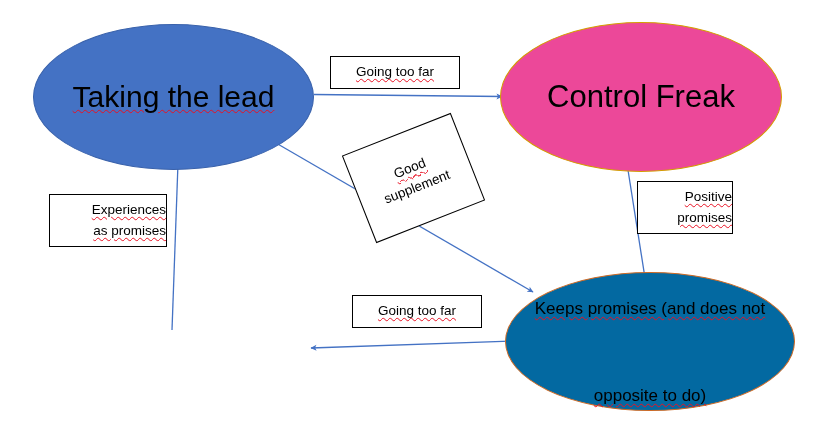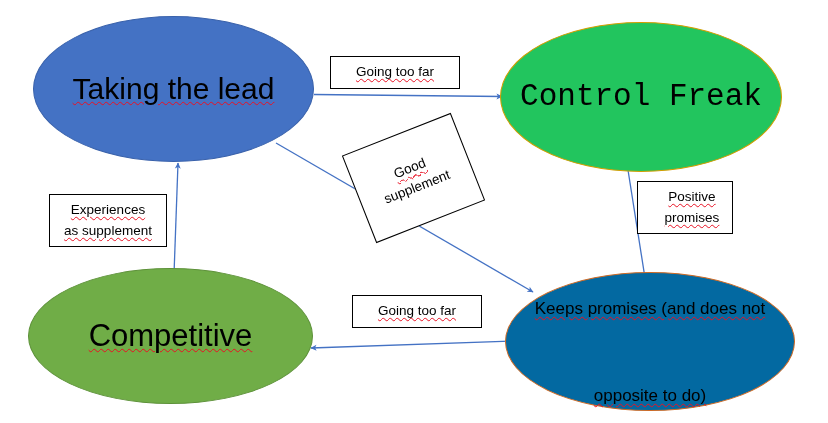--- a/index.html
+++ b/index.html
@@ -42,7 +42,7 @@
   }
 
   #node-taking-the-lead {
-    left: 33px;  top: 16px;
+    left: 33px;  top: 24px;
     width: 281px; height: 146px;
     background: #4472C4;
     border: 1px solid #3a62ab;

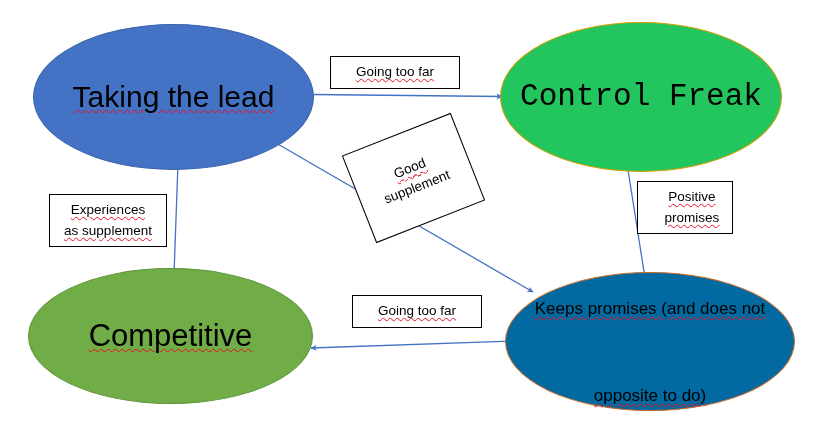--- a/index.html
+++ b/index.html
@@ -51,10 +51,9 @@
   #node-control-freak {
     left: 500px; top: 22px;
     width: 282px; height: 150px;
-    background: #22c55e;
+    background: #ec4899;
     border: 1px solid #d39e00;
     font-size: 31px;
-    font-family: Liberation Mono, monospace;
   }
   #node-competitive {
     left: 28px;  top: 268px;

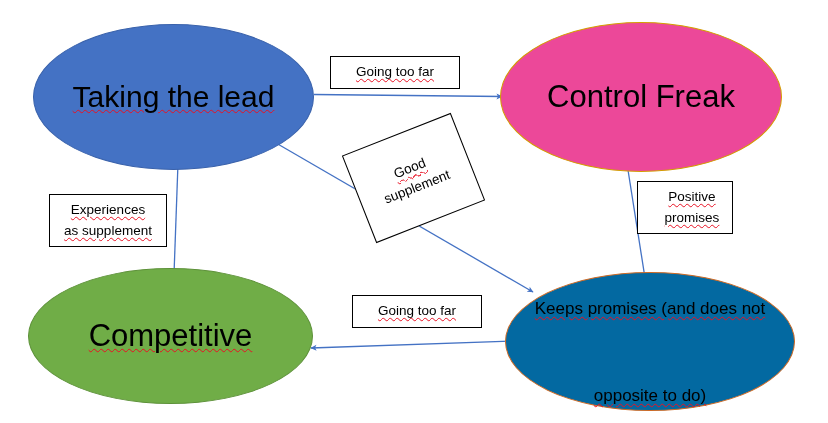--- a/index.html
+++ b/index.html
@@ -113,7 +113,7 @@
     left: 637px; top: 181px;
     width: 96px; height: 53px;
     padding-left: 14px;
-    align-items: center;
+    align-items: flex-end;
   }
   #label-good-supplement {
     left: 355px; top: 131px;

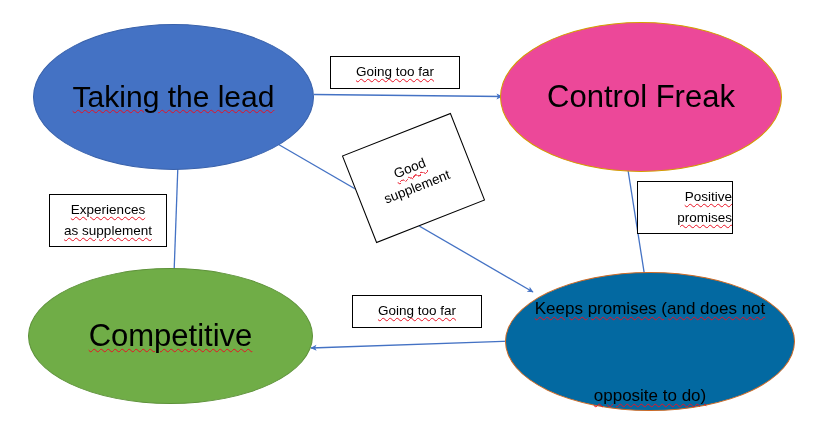--- a/index.html
+++ b/index.html
@@ -107,7 +107,7 @@
   #label-experiences-as-difficult {
     left: 49px; top: 194px;
     width: 118px; height: 53px;
-    align-items: center;
+    align-items: flex-end;
   }
   #label-positive-opposite {
     left: 637px; top: 181px;

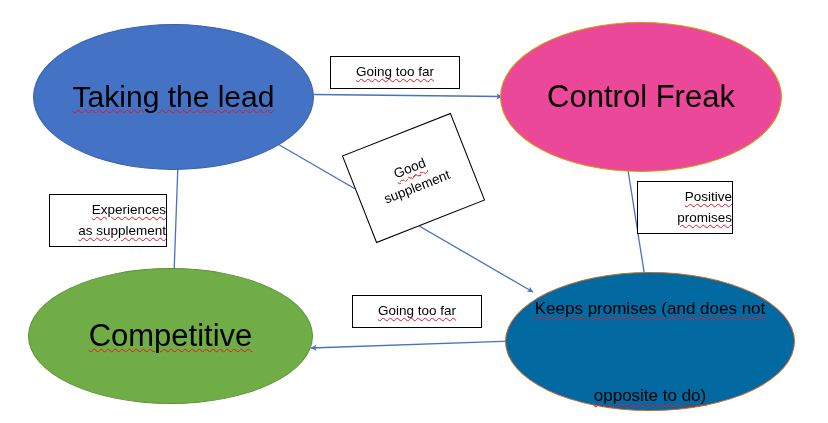--- a/index.html
+++ b/index.html
@@ -184,7 +184,7 @@
 
   <div class="label-box" id="label-experiences-as-difficult">
     <span class="ln wavy">Experiences</span>
-    <span class="ln wavy">as supplement</span>
+    <span class="ln wavy">as promises</span>
   </div>
 
   <div class="label-box" id="label-going-too-far-bottom">

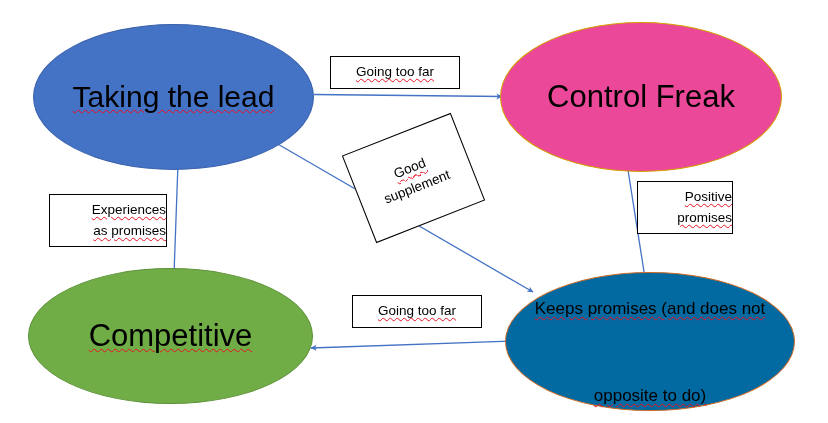--- a/index.html
+++ b/index.html
@@ -156,9 +156,6 @@
     <span class="node-label">Control Freak</span>
   </div>
 
-  <div class="node" id="node-competitive">
-    <span class="node-label wavy">Competitive</span>
-  </div>
 
   <div class="node" id="node-keeps-promises">
     <span class="node-label">

